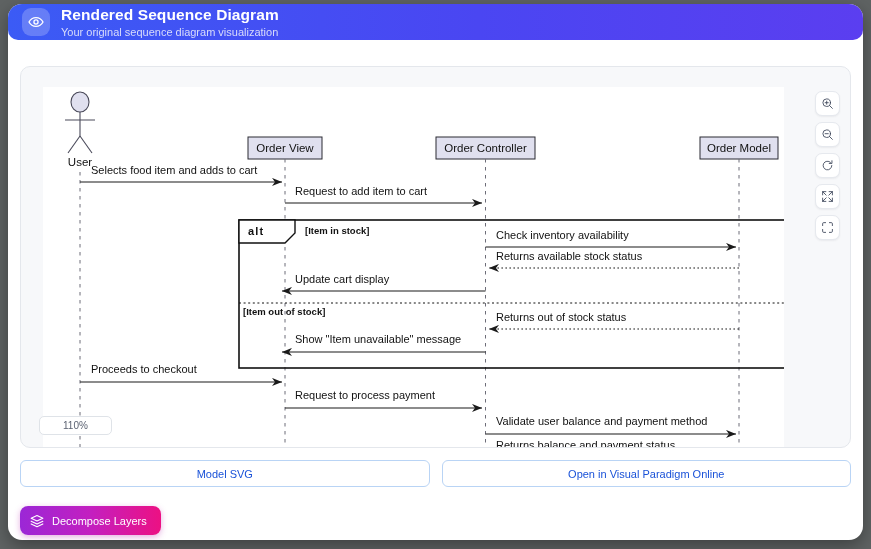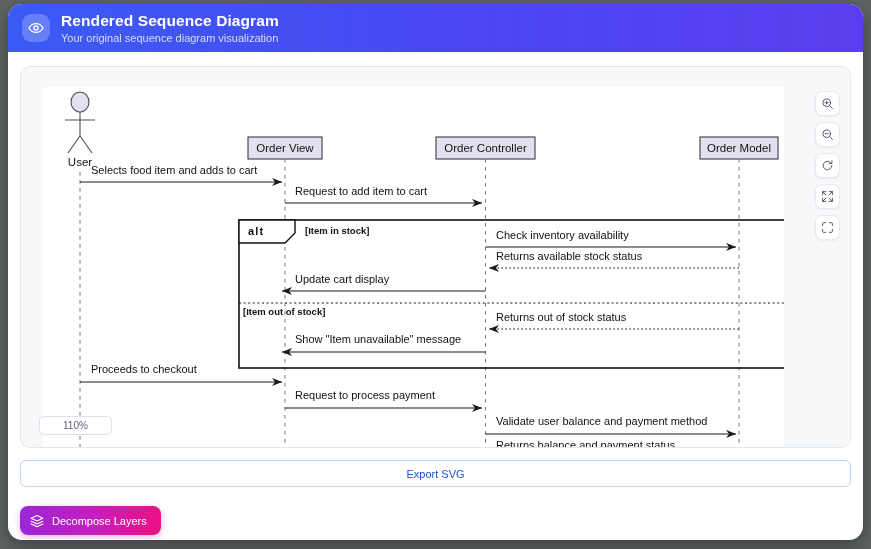--- a/index.html
+++ b/index.html
@@ -22,11 +22,12 @@
 
   
   .header {
-    height: 48px;
+    height: 36px;
     background: linear-gradient(90deg, #3b5bf5 0%, #4a46f2 55%, #5b3ef0 100%);
     display: flex; align-items: center;
     padding: 0 14px;
     gap: 11px;
+    border-radius: 10px;
   }
   .hdr-icon {
     width: 28px; height: 28px;

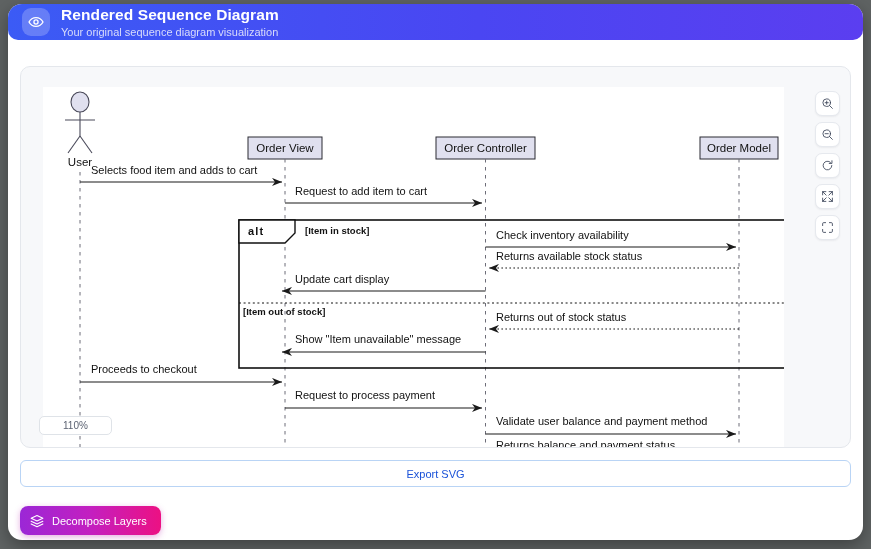--- a/index.html
+++ b/index.html
@@ -277,7 +277,7 @@
   </div>
 
   <div class="actions">
-    <div class="act-btn">Export SVG</div>
+    <div class="act-btn">Model SVG</div>
   </div>
 
   <button class="decompose">

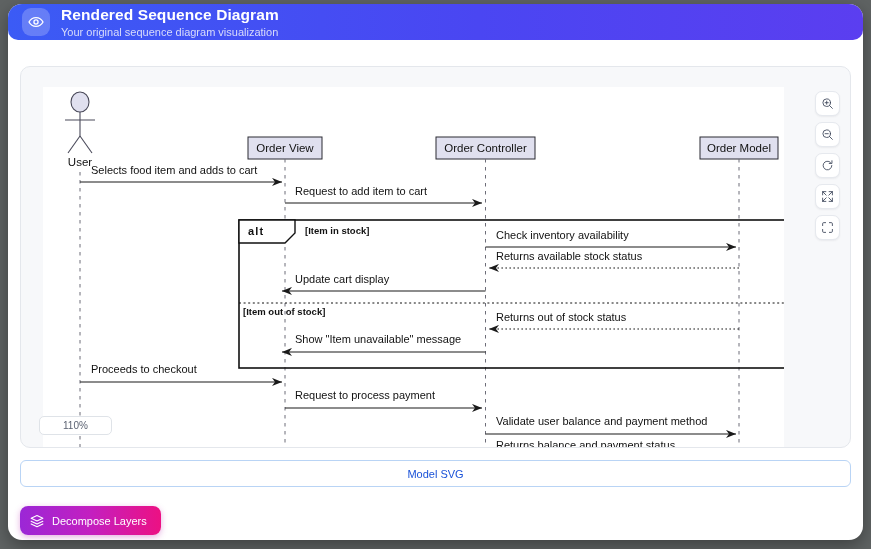--- a/index.html
+++ b/index.html
@@ -278,6 +278,7 @@
 
   <div class="actions">
     <div class="act-btn">Model SVG</div>
+    <div class="act-btn">Open in Visual Paradigm Online</div>
   </div>
 
   <button class="decompose">

